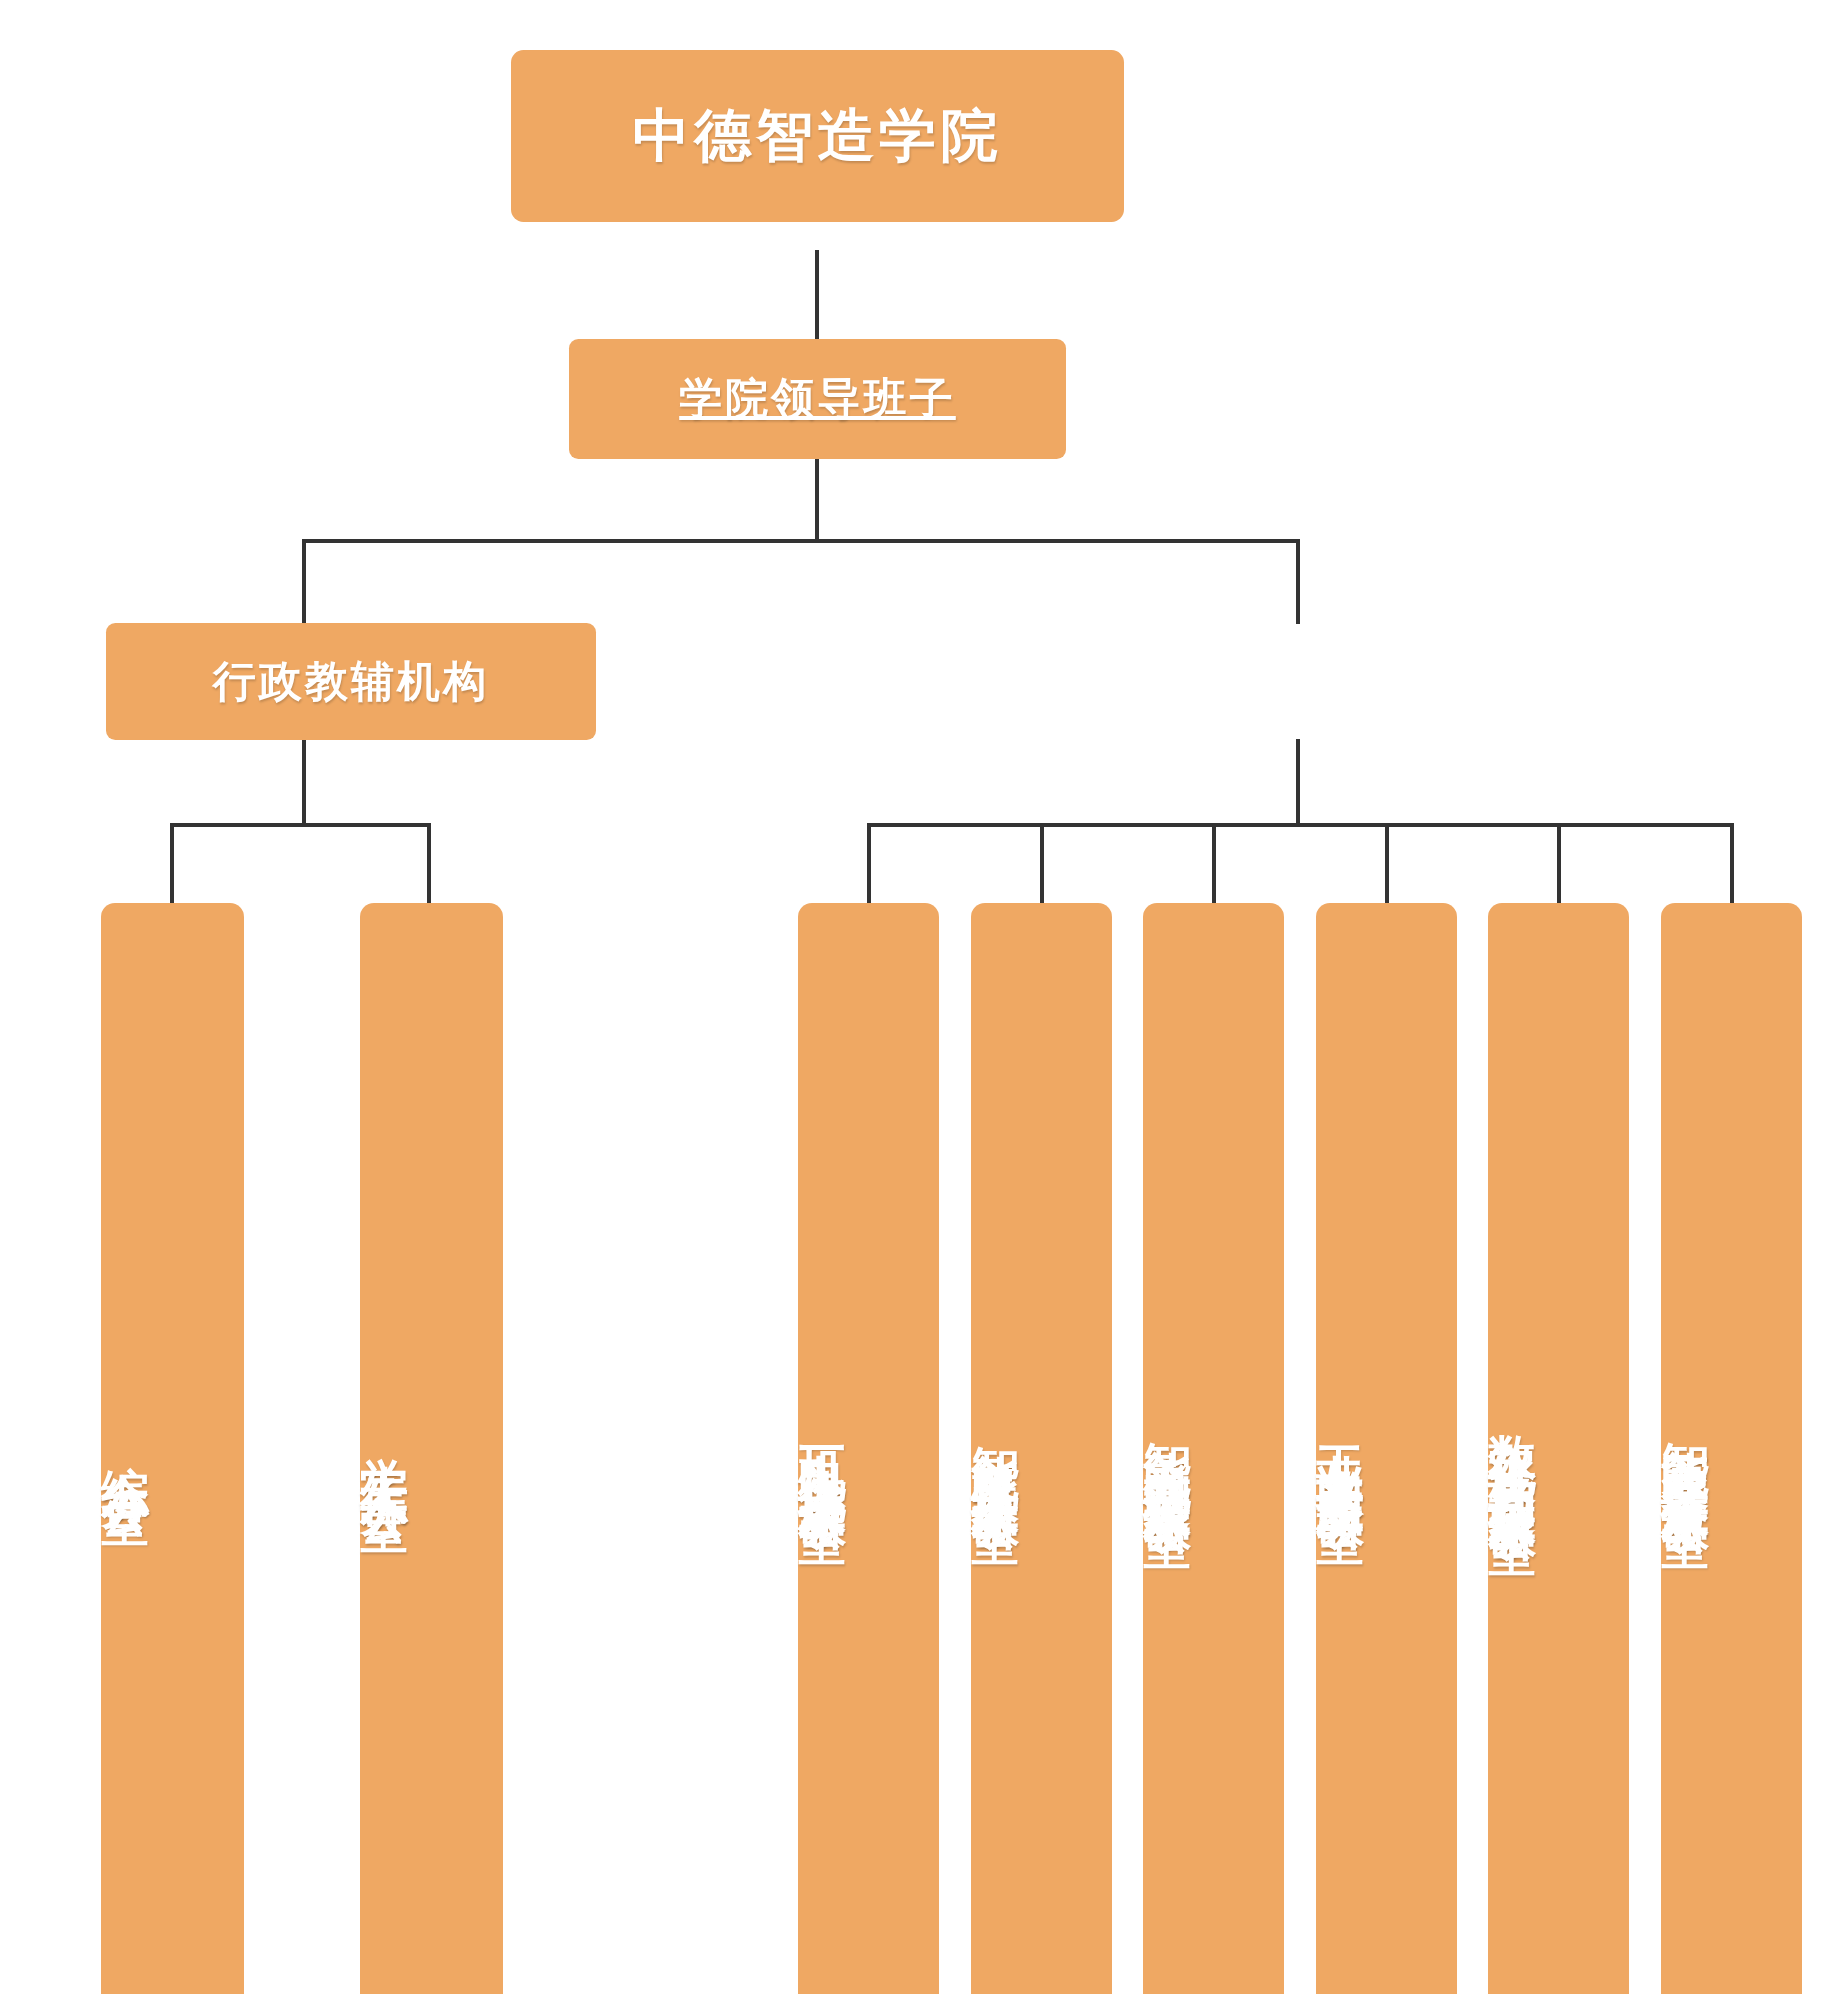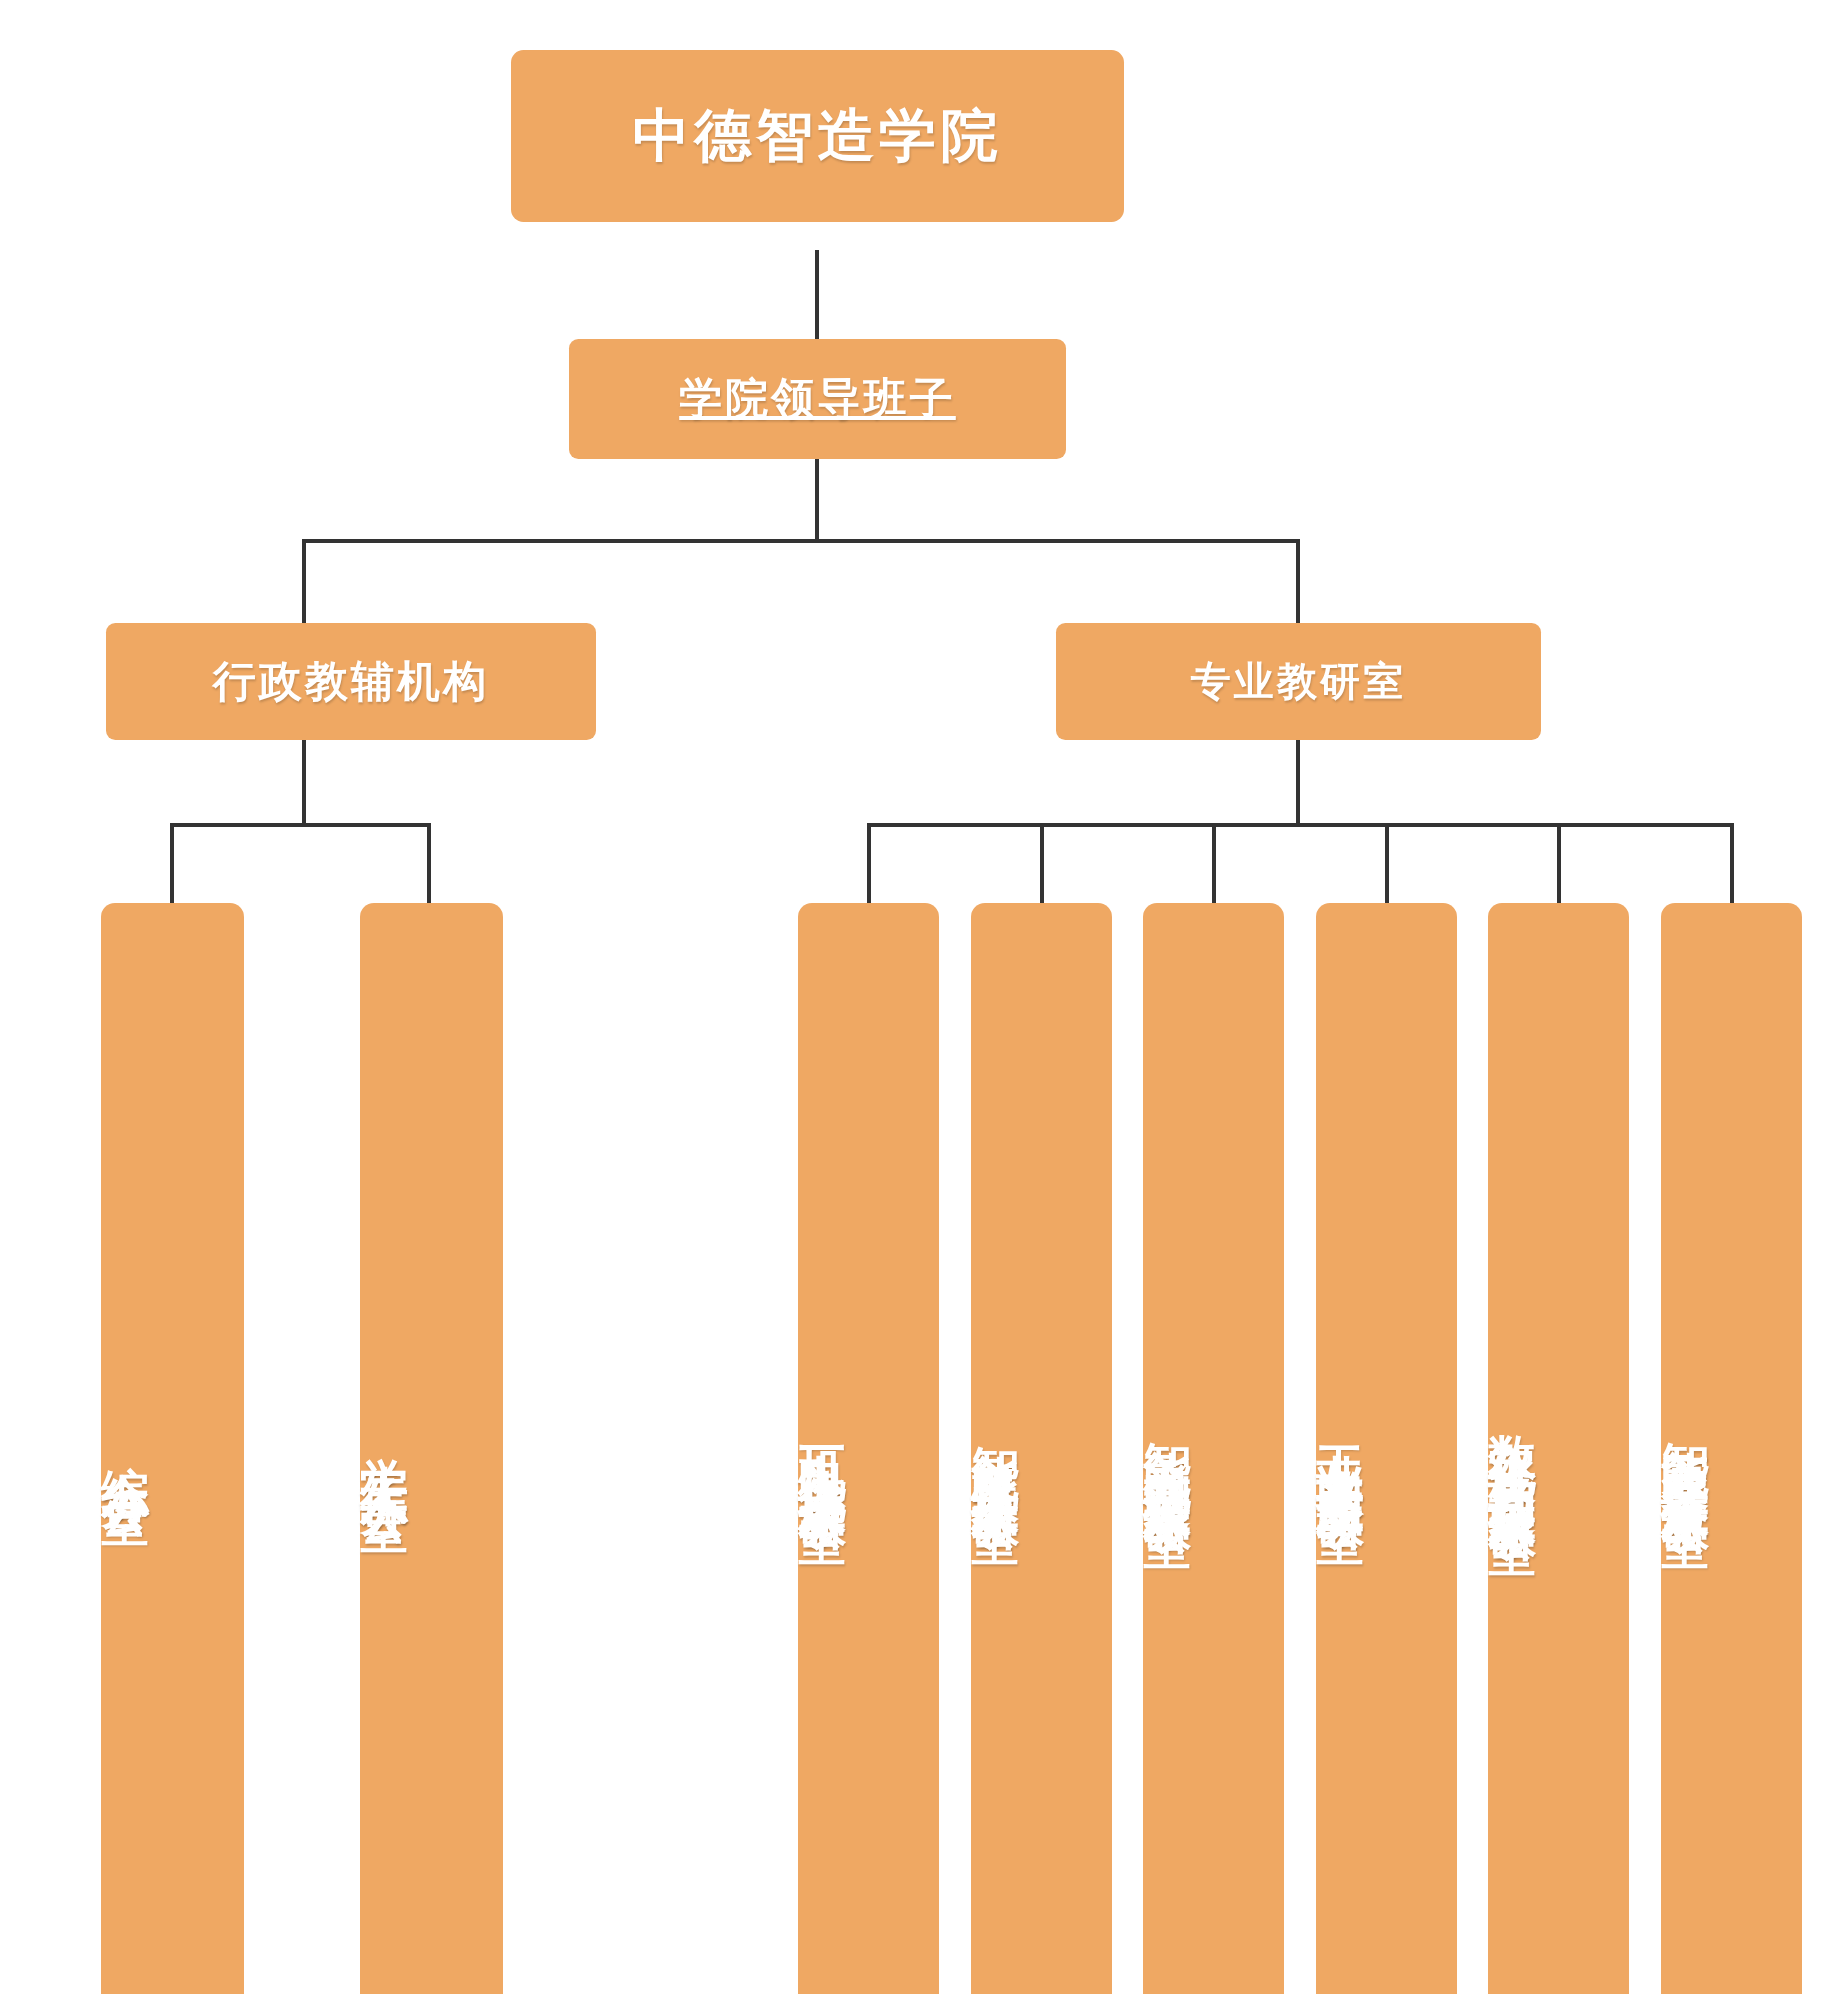--- a/index.html
+++ b/index.html
@@ -116,7 +116,6 @@
 
   <div class="node horiz" id="node-admin">行政教辅机构</div>
 
-  <div class="node horiz" id="node-teaching">专业教研室</div>
 
   <div class="node vert" id="leaf-a0">综合办公室</div>
   <div class="node vert" id="leaf-a1">学生工作办公室</div>

